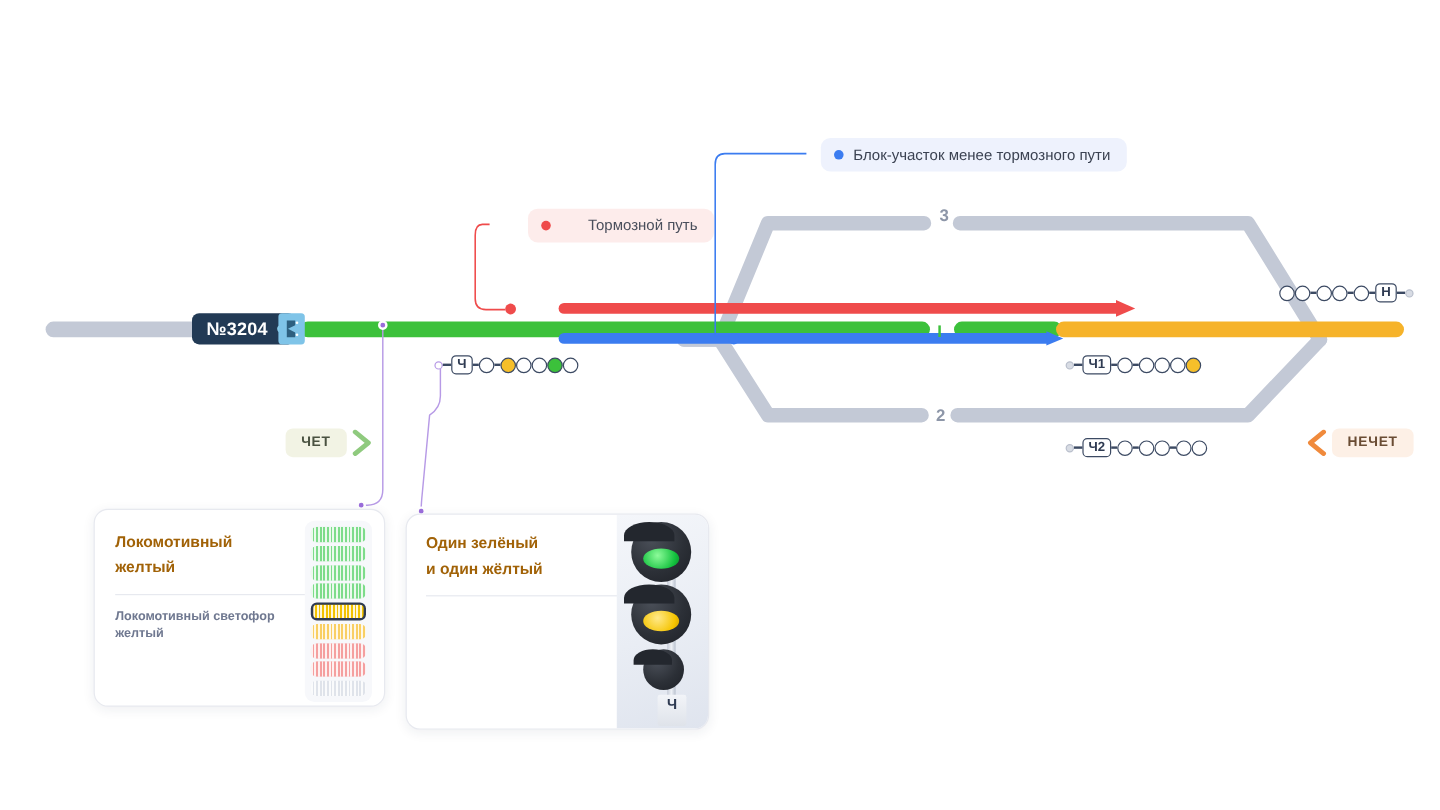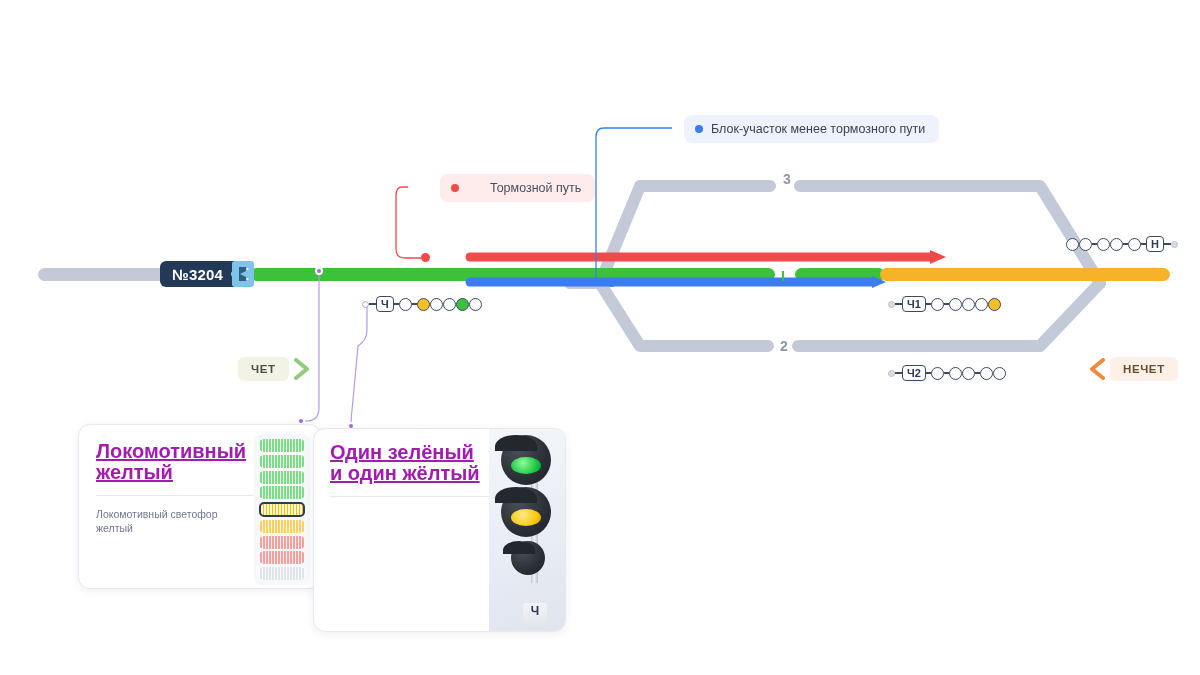--- a/index.html
+++ b/index.html
@@ -141,11 +141,10 @@
     z-index: 25;
   }
   .card-title {
-    font-size: 20px; font-weight: bold;
-    color: #a21caf;
+    font-size: 13px; font-weight: bold;
+    color: #a16207;
     line-height: 21px;
     white-space: pre-line;
-    text-decoration: underline;
   }
   .card-rule { height: 1px; background: #e7e9ef; margin: 12px 0 11px 0; }
   .card-body {

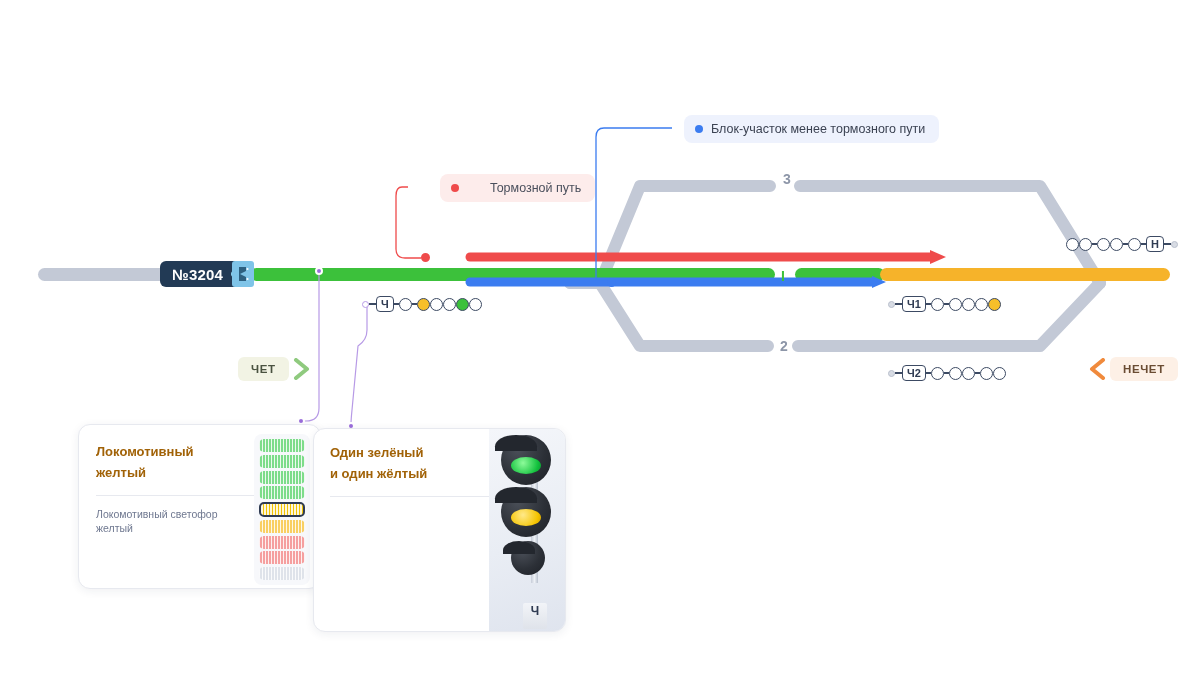--- a/index.html
+++ b/index.html
@@ -381,7 +381,7 @@
   </div>
 
   <div class="leader-dot" style="left:347px; top:422px;"></div>
-  <div class="card" style="left:313px; top:428px; width:253px; height:204px;">
+  <div class="card" style="left:338px; top:428px; width:253px; height:180px;">
     <div style="position:absolute; left:16px; top:13px; width:160px;">
       <div class="card-title">Один зелёный
 и один жёлтый</div>

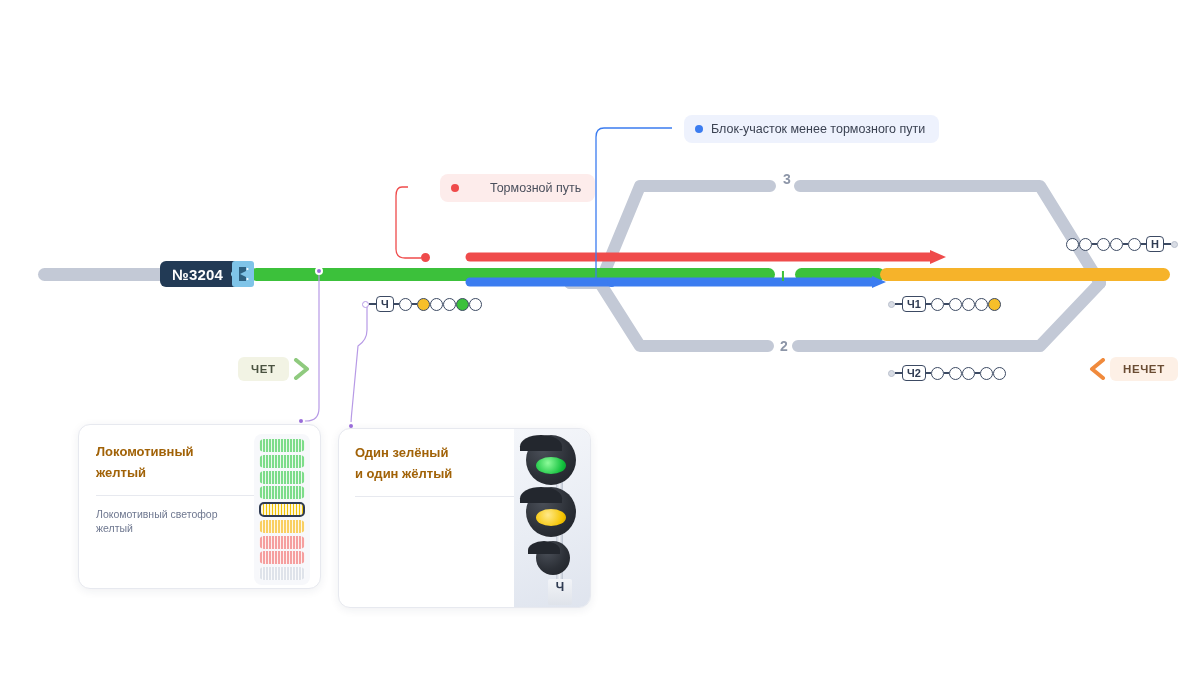--- a/index.html
+++ b/index.html
@@ -152,6 +152,7 @@
     line-height: 14px;
     color: #6f7890;
     white-space: pre-line;
+    font-weight: bold;
   }
   .card-body.blueish { color: #4b5e86; font-size: 10.5px; line-height: 14px; }
 

